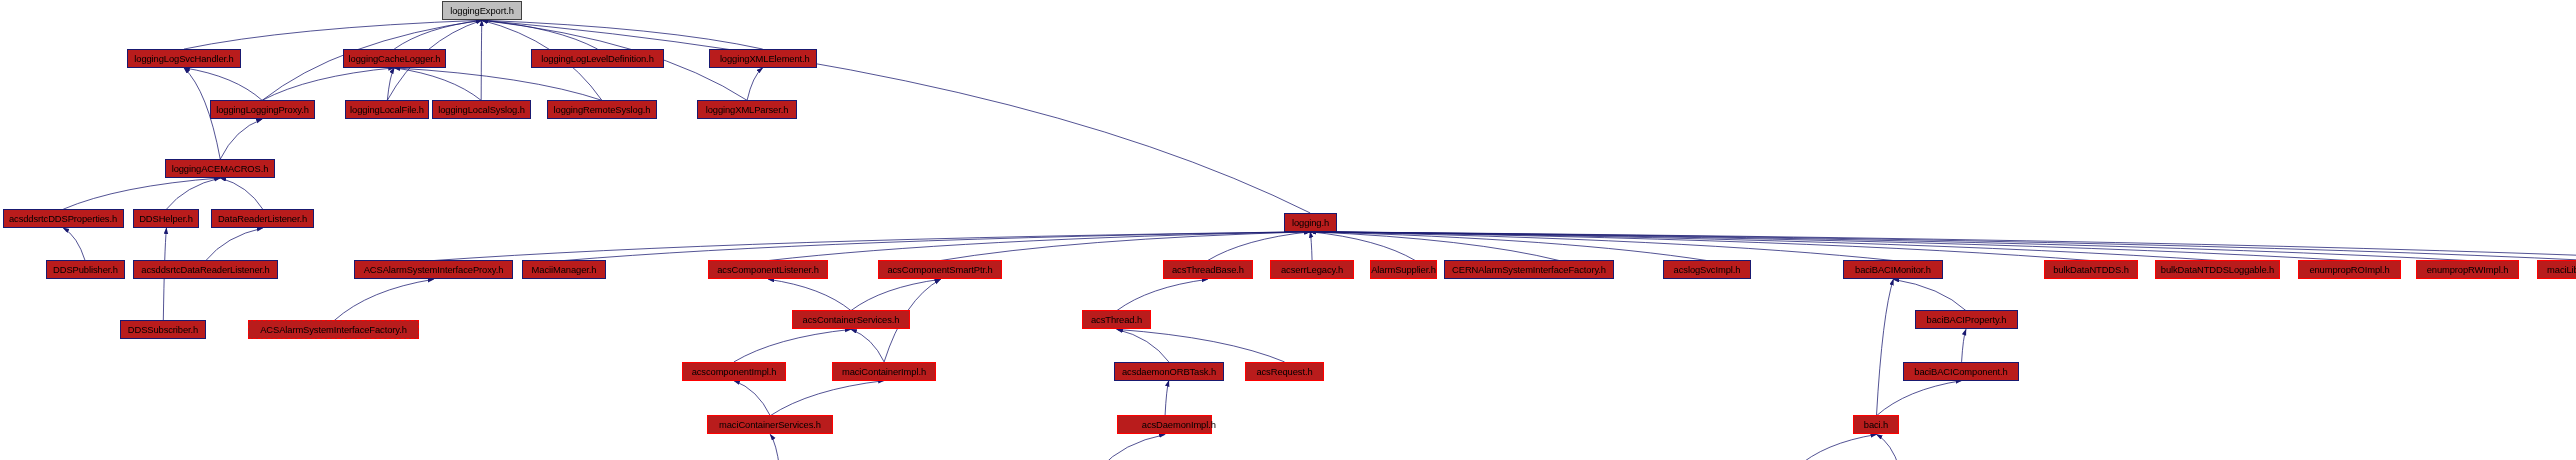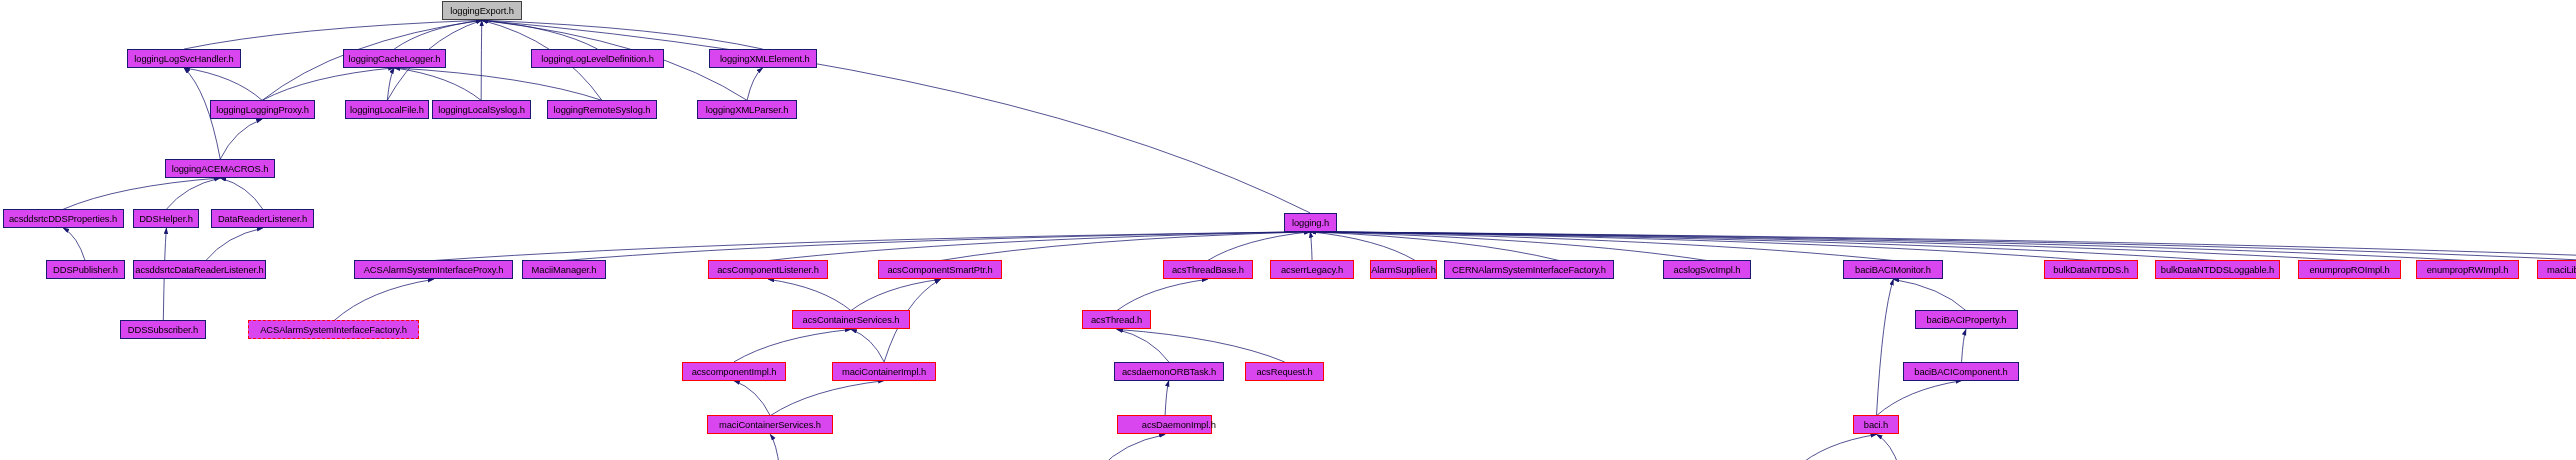--- a/index.html
+++ b/index.html
@@ -18,7 +18,7 @@
     position:absolute;
     box-sizing:border-box;
     border:0.6px solid #191970;
-    background:#d946ef;
+    background:#b91c1c;
     color:#000000;
     font-size:9.4px;
     line-height:1;

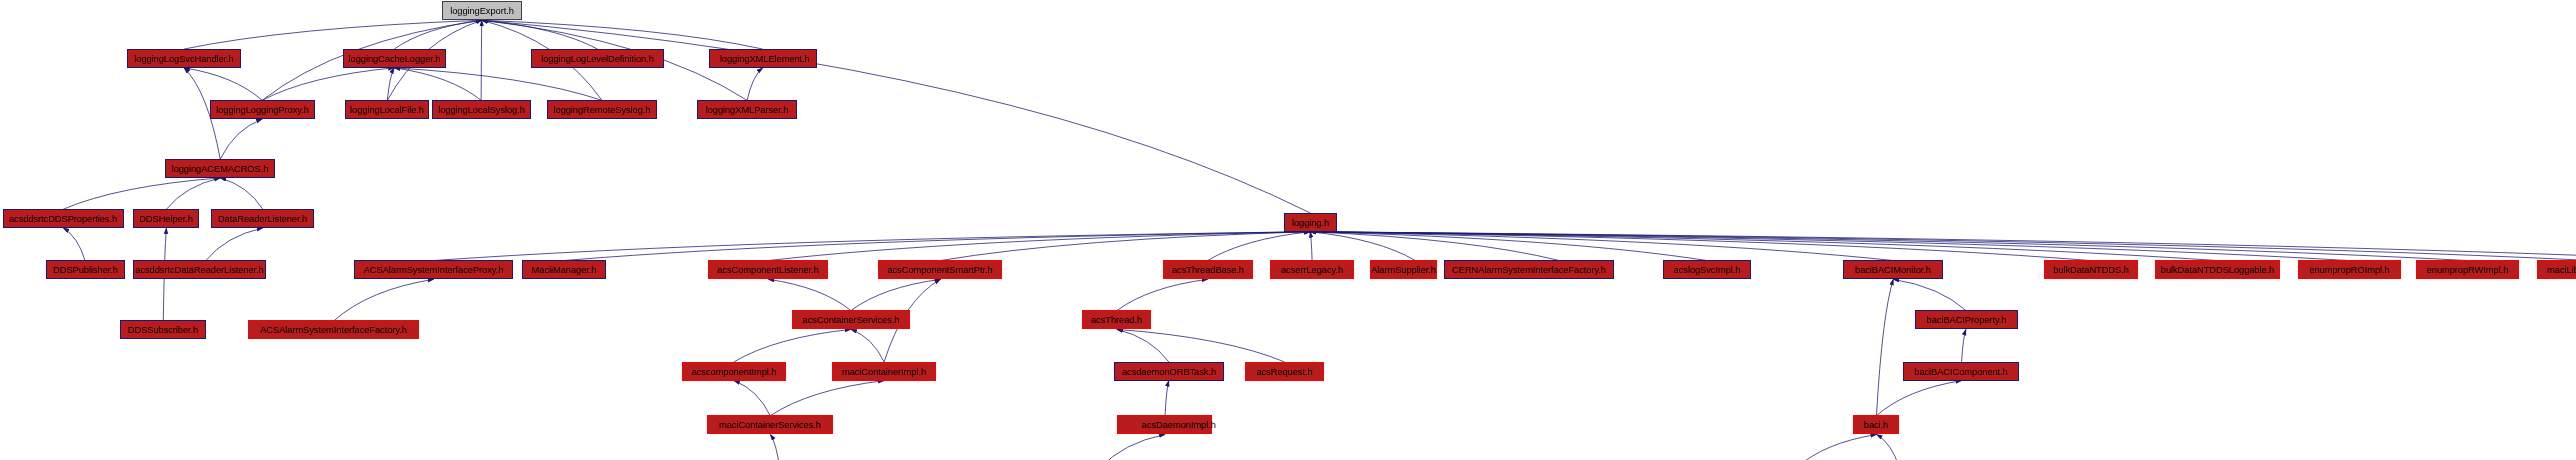--- a/index.html
+++ b/index.html
@@ -127,7 +127,7 @@
       <div class="node" style="left: 133px; top: 209px; width: 66px;">DDSHelper.h</div>
       <div class="node" style="left: 211px; top: 209px; width: 103px;">DataReaderListener.h</div>
       <div class="node" style="left: 46px; top: 260px; width: 79px;">DDSPublisher.h</div>
-      <div class="node" style="left: 133px; top: 260px; width: 133px;">acsddsrtcDataReaderListener.h</div>
+      <div class="node" style="left: 133px; top: 260px; width: 145px;">acsddsrtcDataReaderListener.h</div>
       <div class="node" style="left: 354px; top: 260px; width: 159px;">ACSAlarmSystemInterfaceProxy.h</div>
       <div class="node" style="left: 522px; top: 260px; width: 84px;">MaciiManager.h</div>
       <div class="node" style="left: 120px; top: 320px; width: 86px;">DDSSubscriber.h</div>

